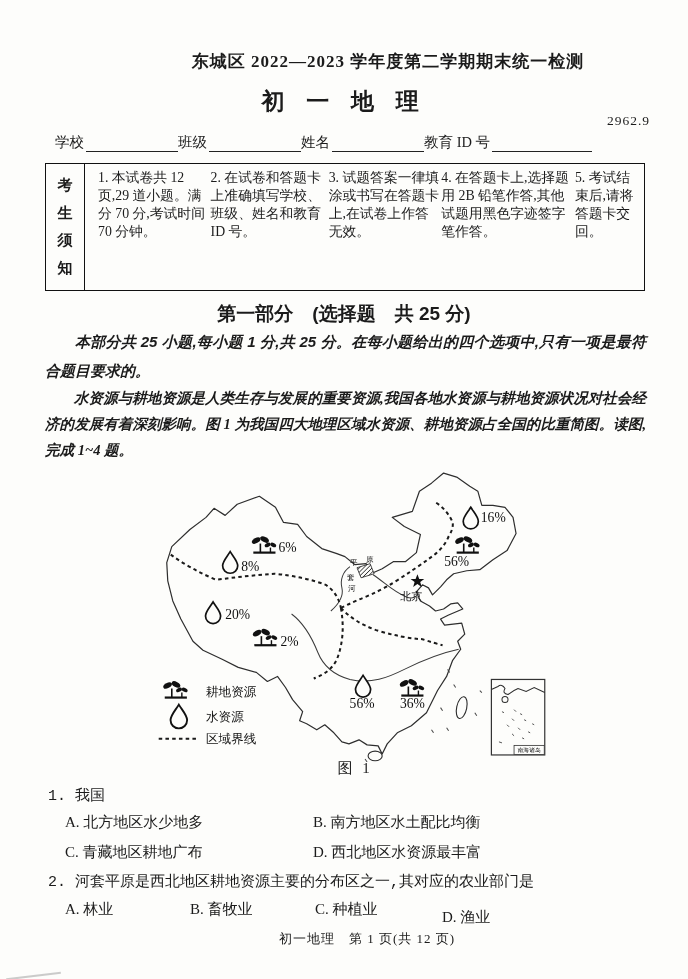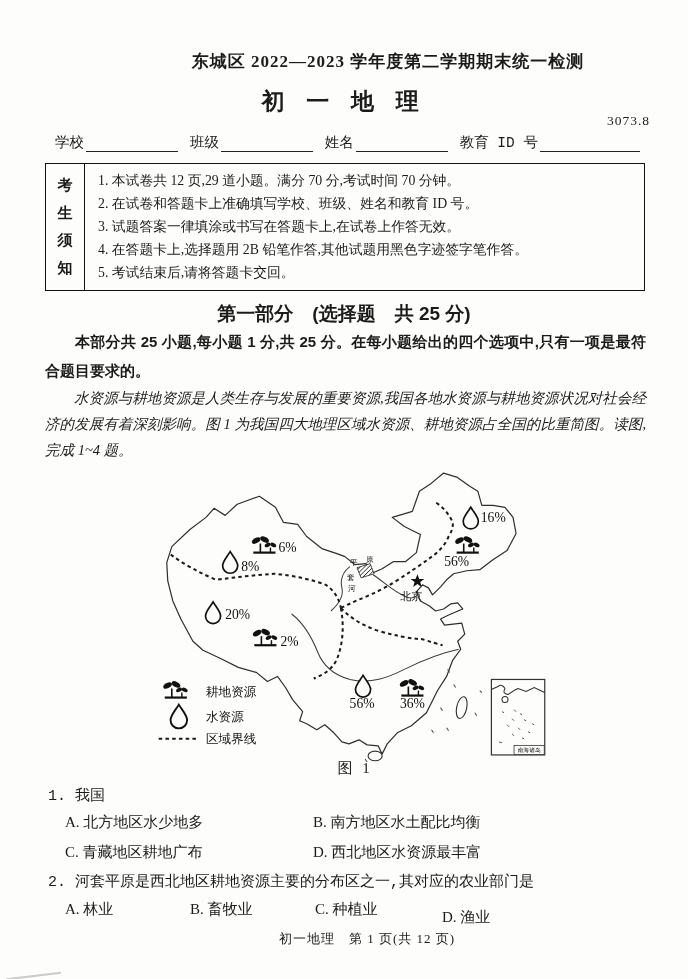--- a/index.html
+++ b/index.html
@@ -80,7 +80,7 @@
 
   <div class="exam-title">东城区 2022—2023 学年度第二学期期末统一检测</div>
   <div class="subject">初 一 地 理</div>
-  <div class="date">3073.8</div>
+  <div class="date">2962.9</div>
 
   <div class="form-row">
     <span class="form-item">

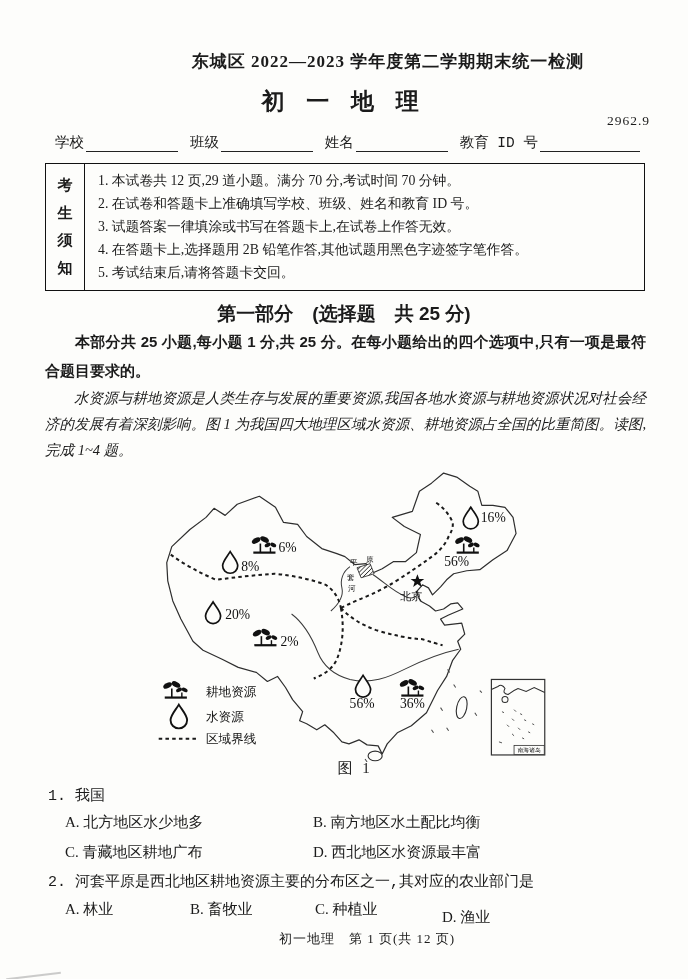--- a/index.html
+++ b/index.html
@@ -23,8 +23,8 @@
     position:absolute;top:113px;right:38px;font-size:13.5px;letter-spacing:1px;
   }
   .form-row{
-    position:absolute;top:133px;left:55px;right:48px;
-    display:flex;justify-content:space-between;font-size:14.5px;font-family:Liberation Mono, monospace;
+    position:absolute;top:133px;left:55px;right:34px;
+    display:flex;font-size:14.5px;
   }
   .form-item{display:flex;align-items:flex-end;}
   .blank{display:inline-block;width:92px;border-bottom:1px solid #222;height:17px;margin-left:2px;}

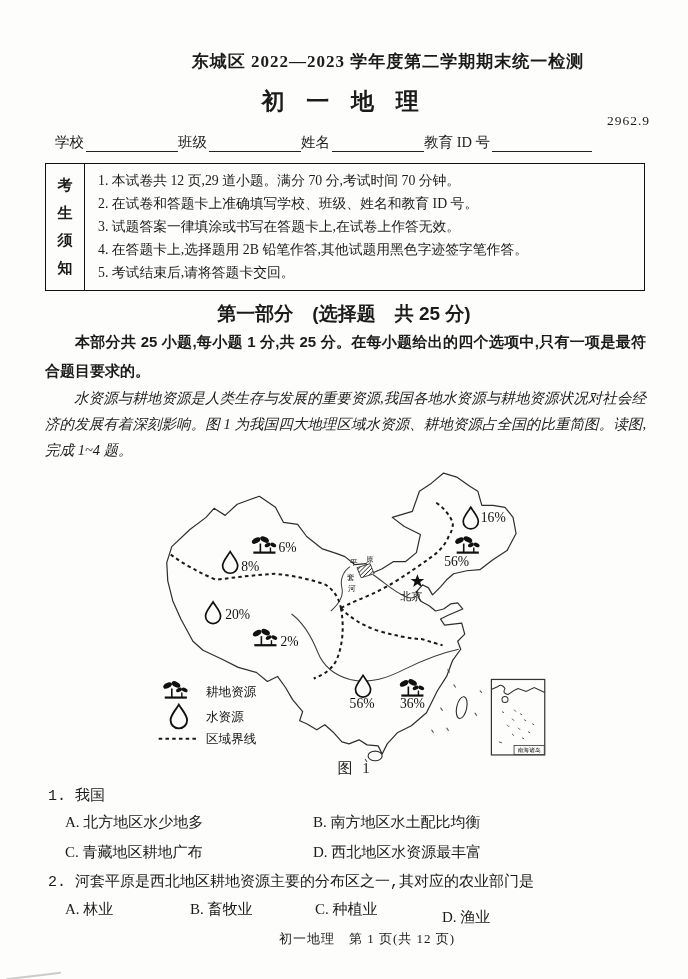--- a/index.html
+++ b/index.html
@@ -39,7 +39,7 @@
     font-size:15px;font-weight:600;
   }
   .notice-items{
-    flex:1;display:flex;flex-direction:column;justify-content:space-around;
+    flex:1;display:flex;flex-direction:row;justify-content:space-around;
     padding:5px 8px 5px 13px;font-size:13.8px;
   }
   .section-title{

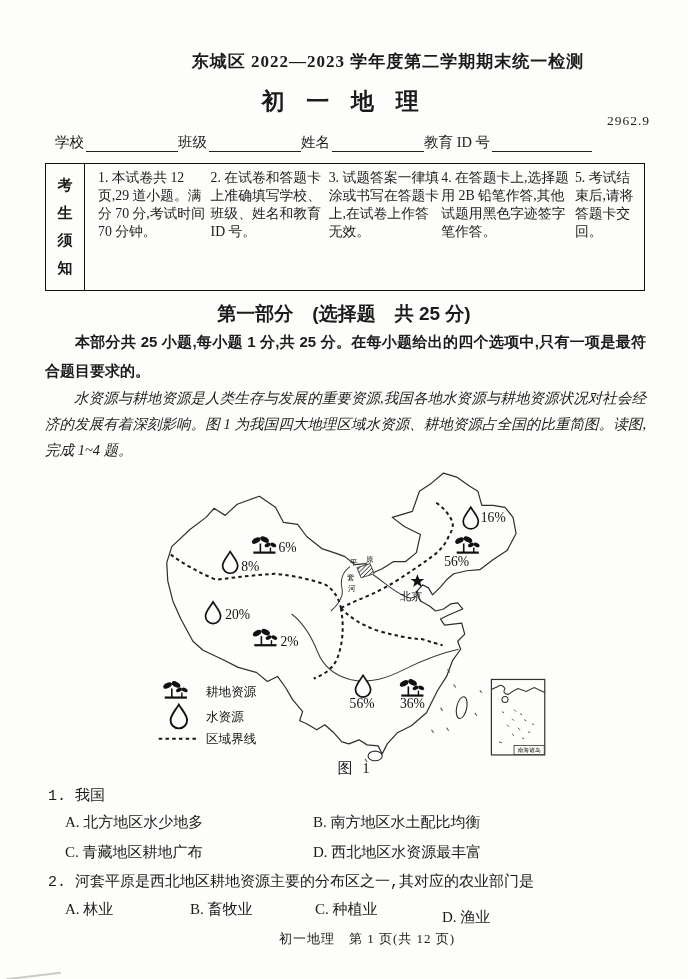--- a/index.html
+++ b/index.html
@@ -51,6 +51,7 @@
     position:absolute;top:327px;left:45px;right:42px;
     font-size:15px;font-weight:bold;line-height:29px;text-indent:2em;text-align:justify;
     font-family:"Liberation Sans","DejaVu Sans",sans-serif;
+    font-style:italic;
   }
   .passage{
     position:absolute;top:385px;left:45px;right:42px;

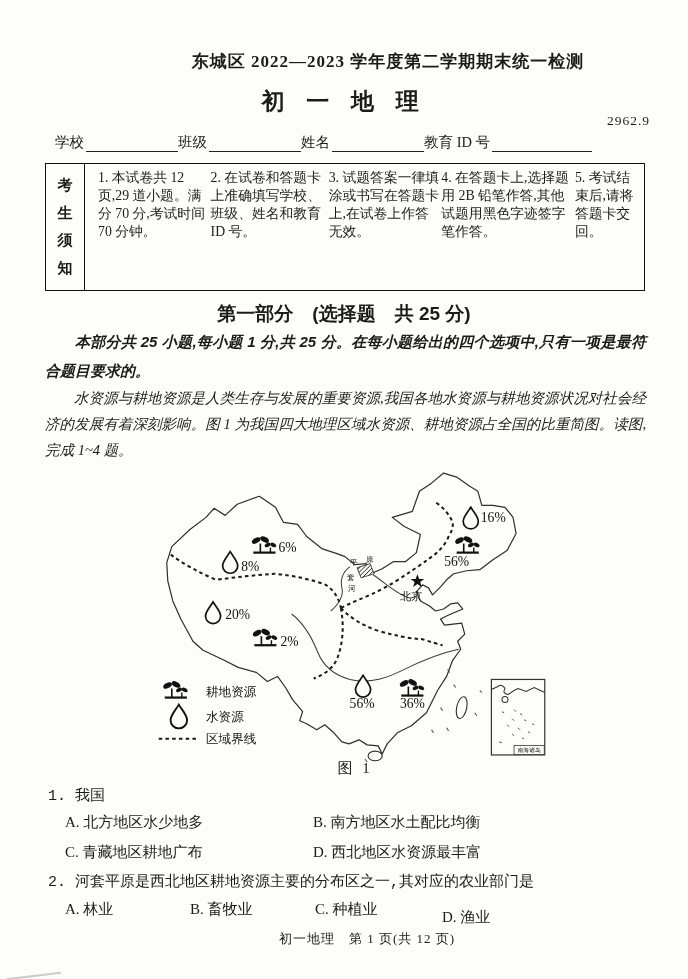--- a/index.html
+++ b/index.html
@@ -55,7 +55,7 @@
   }
   .passage{
     position:absolute;top:385px;left:45px;right:42px;
-    font-size:14.5px;font-style:italic;line-height:26px;text-indent:2em;text-align:justify;
+    font-size:14.5px;font-style:italic;line-height:26px;text-indent:2em;text-align:justify;font-weight:bold;
   }
   .map-wrap{position:absolute;top:460px;left:133px;width:444px;height:302px;}
   .fig-caption{

